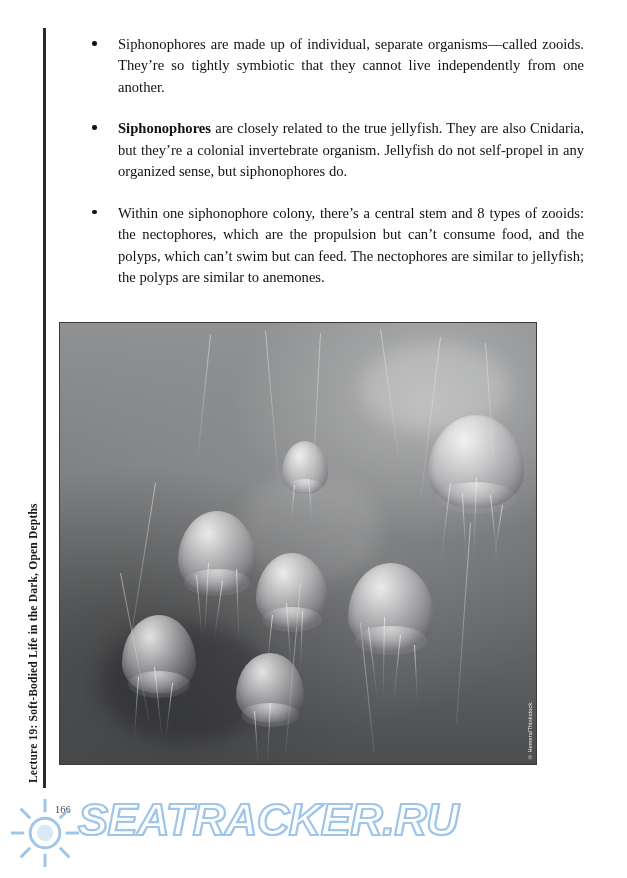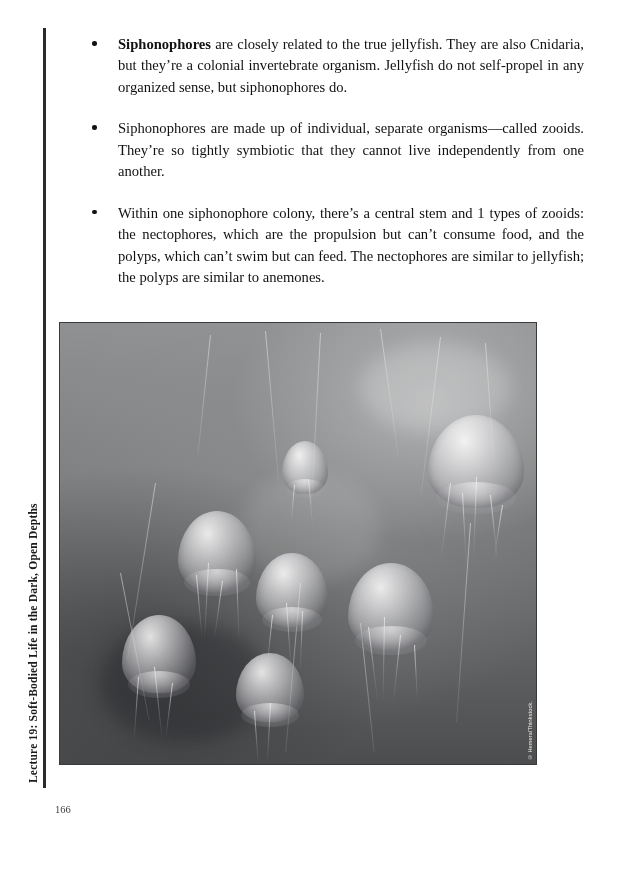--- a/index.html
+++ b/index.html
@@ -226,12 +226,12 @@
 
     <div class="bullet-item">
       <span class="bullet-dot"></span>
-      <span class="bullet-text"><span class="lead">Siphonophores</span><span> are closely related to the true jellyfish. They are also Cnidaria, but they’re a colonial invertebrate organism. Jellyfish do not self-propel in any organized sense, but siphonophores do.</span></span>
+      <span class="bullet-text"><span>Siphonophores are made up of individual, separate organisms—called zooids. They’re so tightly symbiotic that they cannot live independently from one another.</span></span>
     </div>
 
     <div class="bullet-item">
       <span class="bullet-dot"></span>
-      <span class="bullet-text"><span>Siphonophores are made up of individual, separate organisms—called zooids. They’re so tightly symbiotic that they cannot live independently from one another.</span></span>
+      <span class="bullet-text"><span class="lead">Siphonophores</span><span> are closely related to the true jellyfish. They are also Cnidaria, but they’re a colonial invertebrate organism. Jellyfish do not self-propel in any organized sense, but siphonophores do.</span></span>
     </div>
 
     <div class="bullet-item">

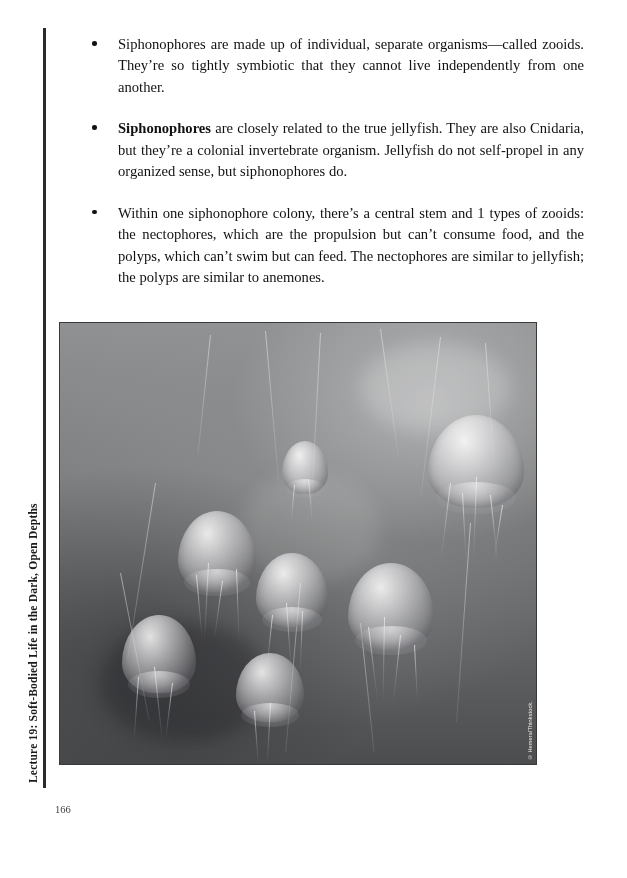--- a/index.html
+++ b/index.html
@@ -236,7 +236,7 @@
 
     <div class="bullet-item">
       <span class="bullet-dot"></span>
-      <span class="bullet-text"><span>Within one siphonophore colony, there’s a central stem and 1 types of zooids: the nectophores, which are the propulsion but can’t consume food, and the polyps, which can’t swim but can feed. The nectophores are similar to jellyfish; the polyps are similar to anemones.</span></span>
+      <span class="bullet-text"><span>Within one siphonophore colony, there’s a central stem and 8 types of zooids: the nectophores, which are the propulsion but can’t consume food, and the polyps, which can’t swim but can feed. The nectophores are similar to jellyfish; the polyps are similar to anemones.</span></span>
     </div>
 
   </div>

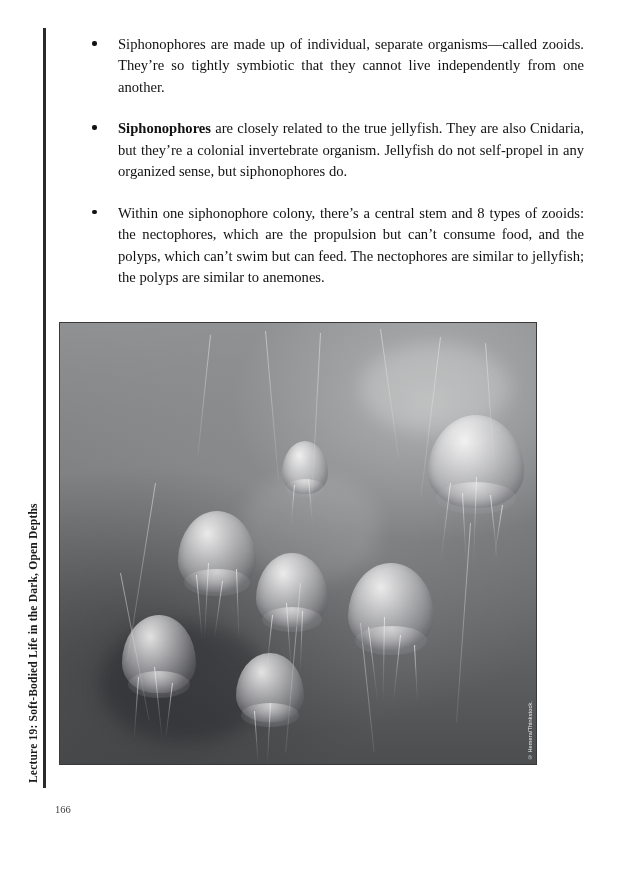--- a/index.html
+++ b/index.html
@@ -317,6 +317,23 @@
 
   <div class="page-number">166</div>
 
+  <div class="watermark">
+    <svg class="wm-sun" viewBox="0 0 100 100">
+      <g fill="none" stroke="#9fc6e8" stroke-width="4">
+        <circle cx="50" cy="50" r="20"></circle>
+        <line x1="50" y1="4" x2="50" y2="22"></line>
+        <line x1="50" y1="78" x2="50" y2="96"></line>
+        <line x1="4" y1="50" x2="22" y2="50"></line>
+        <line x1="78" y1="50" x2="96" y2="50"></line>
+        <line x1="17" y1="17" x2="30" y2="30"></line>
+        <line x1="70" y1="70" x2="83" y2="83"></line>
+        <line x1="83" y1="17" x2="70" y2="30"></line>
+        <line x1="30" y1="70" x2="17" y2="83"></line>
+      </g>
+      <circle cx="50" cy="50" r="11" fill="#d8eaf8"></circle>
+    </svg>
+    <div class="wm-text">SEATRACKER.RU</div>
+  </div>
 
 </div>
 

